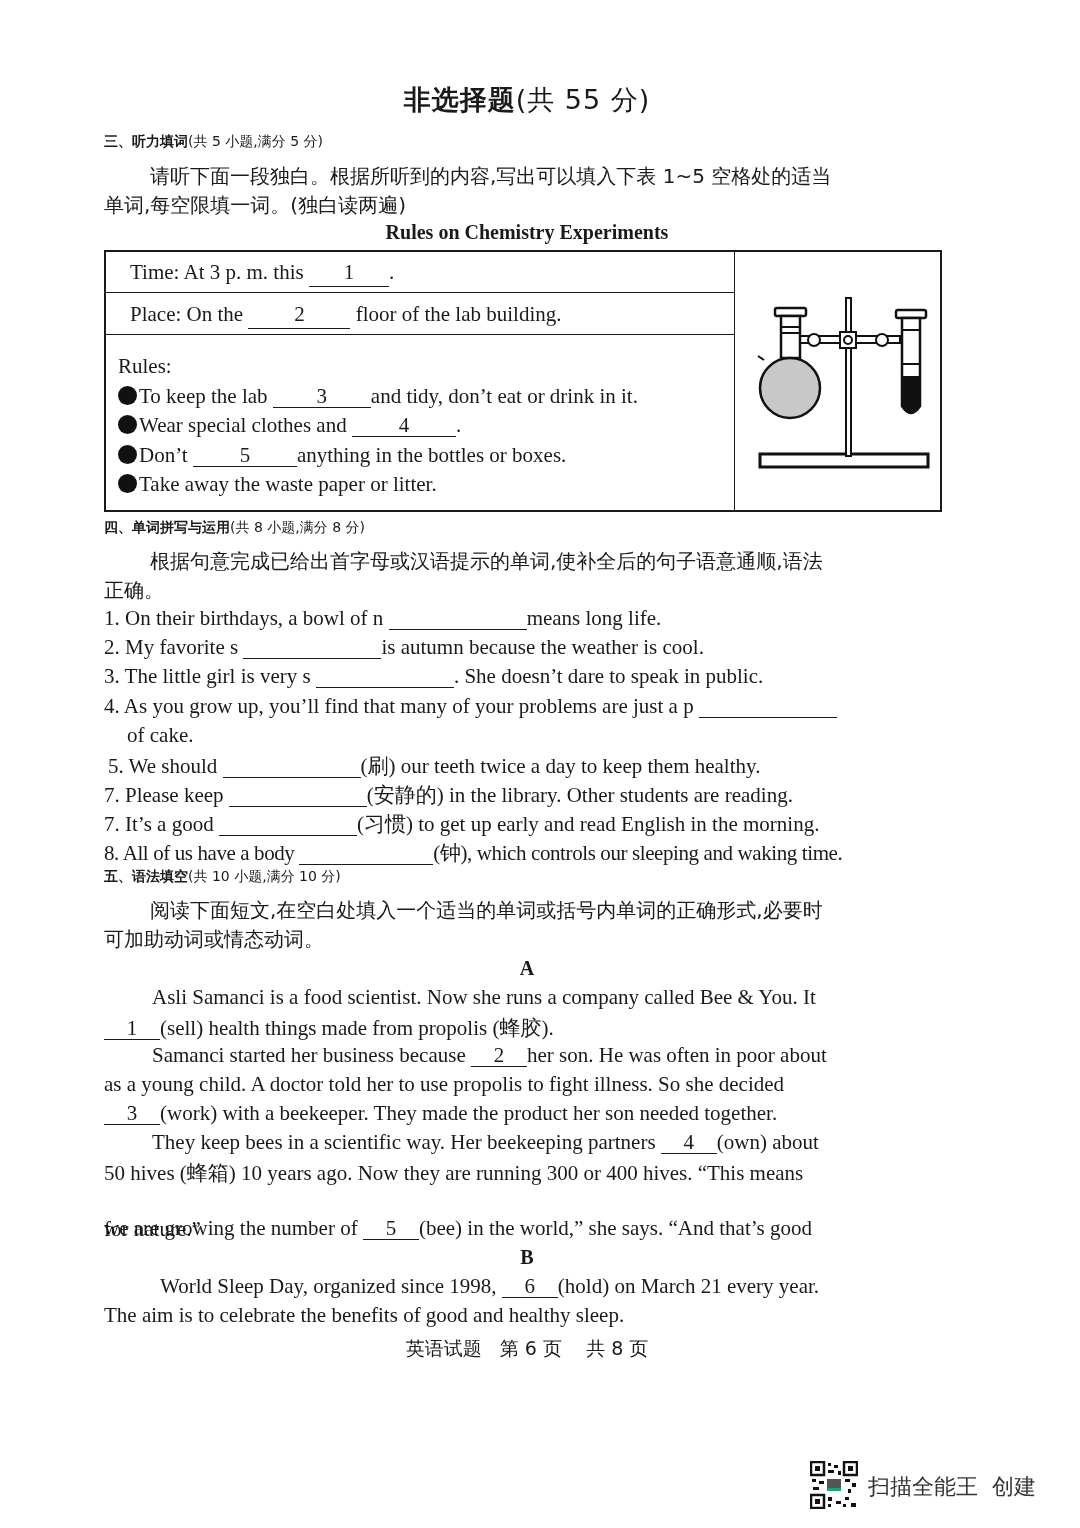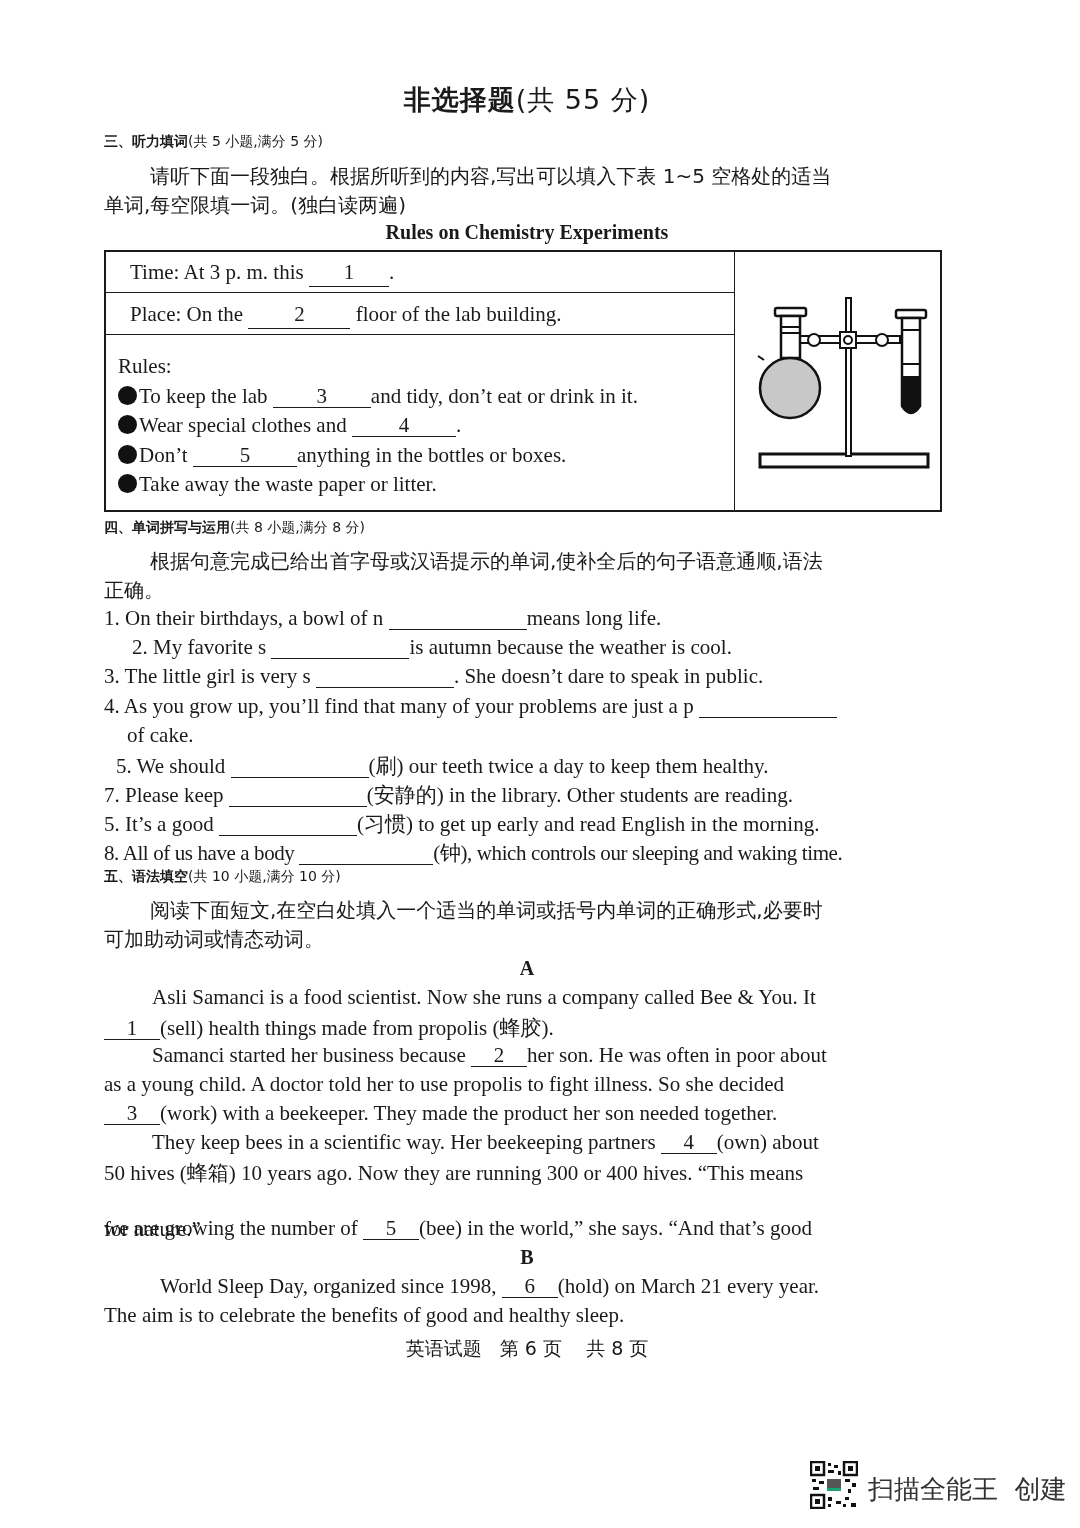--- a/index.html
+++ b/index.html
@@ -95,7 +95,7 @@
 <div class="abs instr" style="left:104px;top:577px;">正确。</div>
 
 <div class="abs line" style="left:104px;top:606px;"><span>1. On their birthdays, a bowl of n</span> <span class="blank" style="width:138px;">&nbsp;</span><span>means long life.</span></div>
-<div class="abs line" style="left:104px;top:635px;margin-left:28px;"><span>2. My favorite s</span> <span class="blank" style="width:138px;">&nbsp;</span><span>is autumn because the weather is cool.</span></div>
+<div class="abs line" style="left:104px;top:635px;"><span>2. My favorite s</span> <span class="blank" style="width:138px;">&nbsp;</span><span>is autumn because the weather is cool.</span></div>
 <div class="abs line" style="left:104px;top:664px;"><span>3. The little girl is very s</span> <span class="blank" style="width:138px;">&nbsp;</span><span>.  She doesn’t dare to speak in public.</span></div>
 <div class="abs line" style="left:104px;top:694px;"><span>4. As you grow up, you’ll find that many of your problems are just a p</span> <span class="blank" style="width:138px;">&nbsp;</span></div>
 <div class="abs line" style="left:127px;top:723px;">of cake.</div>

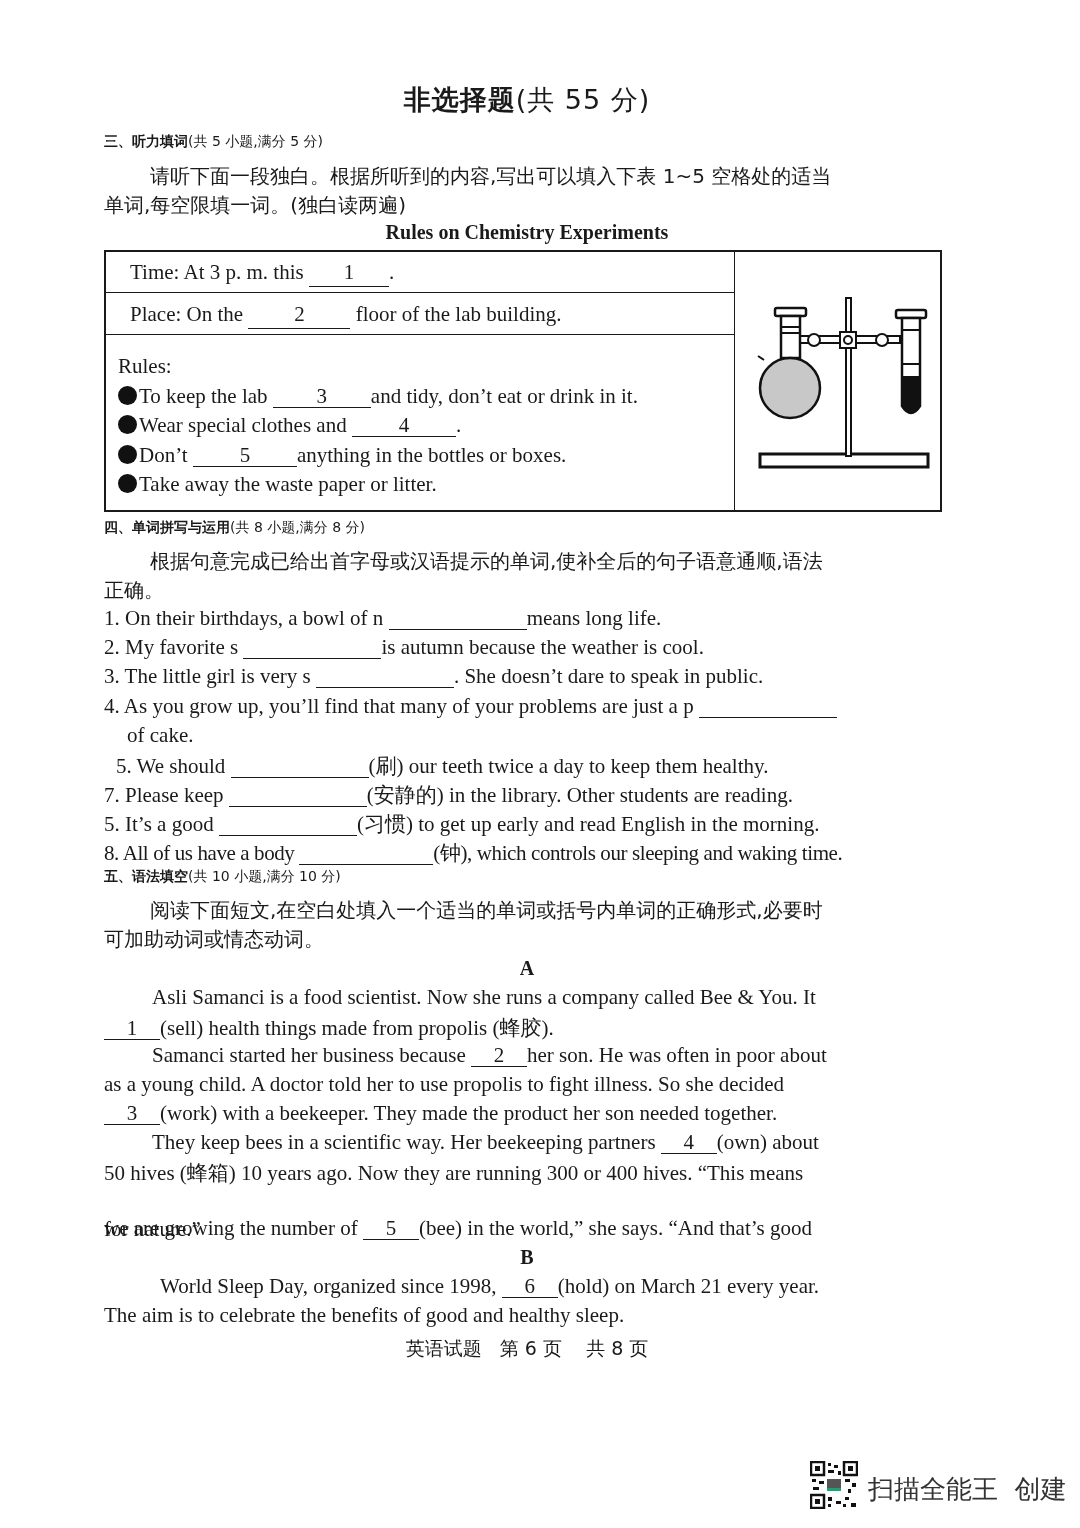--- a/index.html
+++ b/index.html
@@ -99,7 +99,7 @@
 <div class="abs line" style="left:104px;top:664px;"><span>3. The little girl is very s</span> <span class="blank" style="width:138px;">&nbsp;</span><span>.  She doesn’t dare to speak in public.</span></div>
 <div class="abs line" style="left:104px;top:694px;"><span>4. As you grow up, you’ll find that many of your problems are just a p</span> <span class="blank" style="width:138px;">&nbsp;</span></div>
 <div class="abs line" style="left:127px;top:723px;">of cake.</div>
-<div class="abs line" style="left:116px;top:752px;font-family:Liberation Serif, serif;"><span>5. We should</span> <span class="blank" style="width:138px;">&nbsp;</span><span>(刷) our teeth twice a day to keep them healthy.</span></div>
+<div class="abs line" style="left:108px;top:752px;font-family:Liberation Serif, serif;"><span>5. We should</span> <span class="blank" style="width:138px;">&nbsp;</span><span>(刷) our teeth twice a day to keep them healthy.</span></div>
 <div class="abs line" style="left:104px;top:781px;"><span>7. Please keep</span> <span class="blank" style="width:138px;">&nbsp;</span><span>(安静的) in the library.  Other students are reading.</span></div>
 <div class="abs line" style="left:104px;top:810px;"><span>5. It’s a good</span> <span class="blank" style="width:138px;">&nbsp;</span><span>(习惯) to get up early and read English in the morning.</span></div>
 <div class="abs line" style="left:104px;top:839px;letter-spacing:-0.4px;"><span>8. All of us have a body</span> <span class="blank" style="width:134px;">&nbsp;</span><span>(钟), which controls our sleeping and waking time.</span></div>

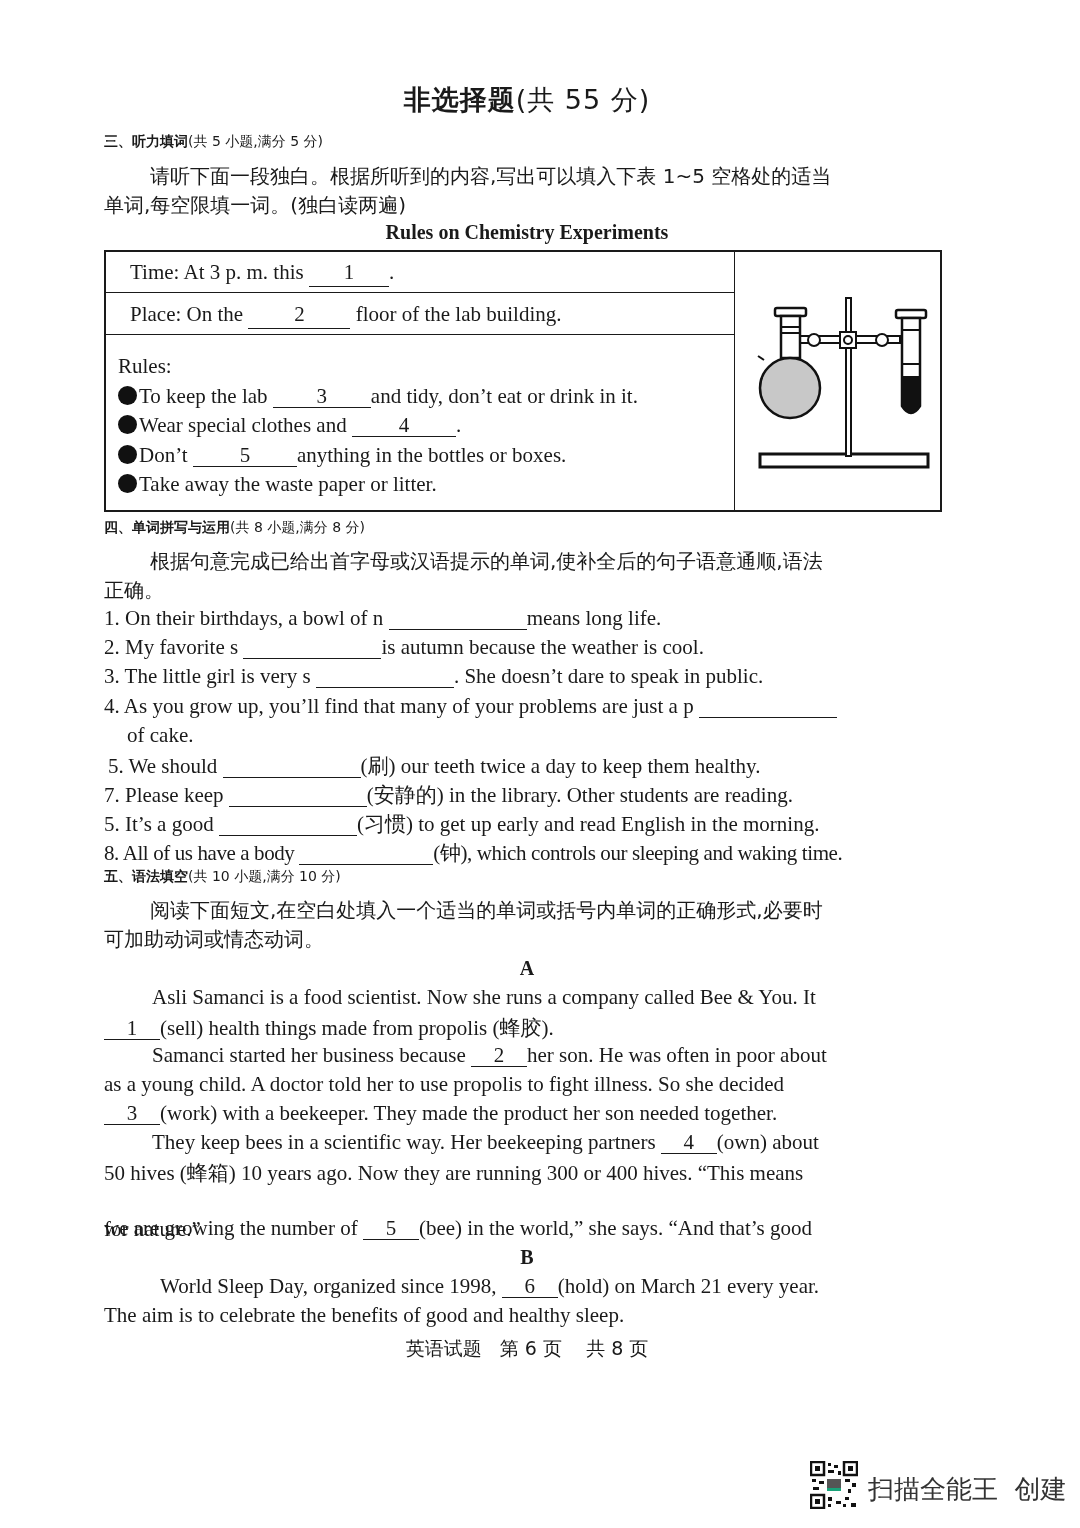--- a/index.html
+++ b/index.html
@@ -101,7 +101,7 @@
 <div class="abs line" style="left:127px;top:723px;">of cake.</div>
 <div class="abs line" style="left:108px;top:752px;font-family:Liberation Serif, serif;"><span>5. We should</span> <span class="blank" style="width:138px;">&nbsp;</span><span>(刷) our teeth twice a day to keep them healthy.</span></div>
 <div class="abs line" style="left:104px;top:781px;"><span>7. Please keep</span> <span class="blank" style="width:138px;">&nbsp;</span><span>(安静的) in the library.  Other students are reading.</span></div>
-<div class="abs line" style="left:104px;top:810px;"><span>5. It’s a good</span> <span class="blank" style="width:138px;">&nbsp;</span><span>(习惯) to get up early and read English in the morning.</span></div>
+<div class="abs line" style="left:104px;top:810px;"><span>7. It’s a good</span> <span class="blank" style="width:138px;">&nbsp;</span><span>(习惯) to get up early and read English in the morning.</span></div>
 <div class="abs line" style="left:104px;top:839px;letter-spacing:-0.4px;"><span>8. All of us have a body</span> <span class="blank" style="width:134px;">&nbsp;</span><span>(钟), which controls our sleeping and waking time.</span></div>
 
 <div class="abs sec" style="left:104px;top:868px;">

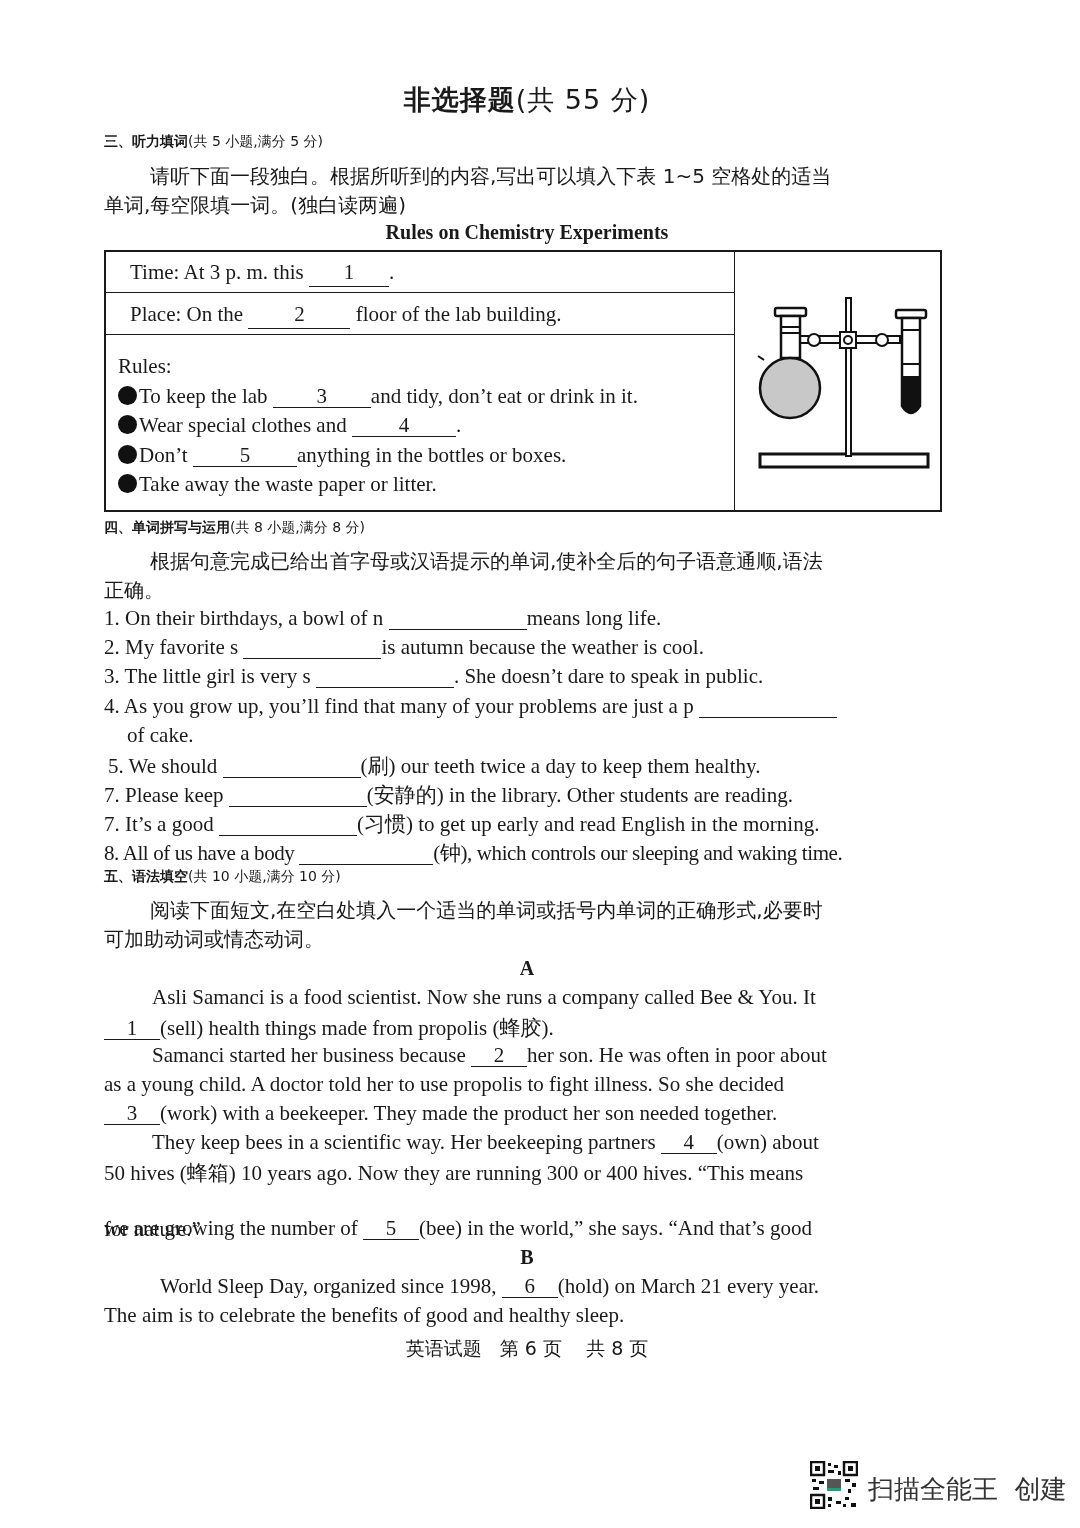--- a/index.html
+++ b/index.html
@@ -24,7 +24,7 @@
   .pic { position:absolute; left:630px; top:0; width:204px; height:258px; }
   .footer { font-size:19px; font-family:"DejaVu Sans",sans-serif; }
   .qr { position:absolute; left:810px; top:1461px; width:48px; height:48px; }
-  .wm { font-size:26px; font-family:"DejaVu Sans",sans-serif; color:#333; }
+  .wm { font-size:22px; font-family:"DejaVu Sans",sans-serif; color:#333; }
 </style>
 </head>
 <body>

